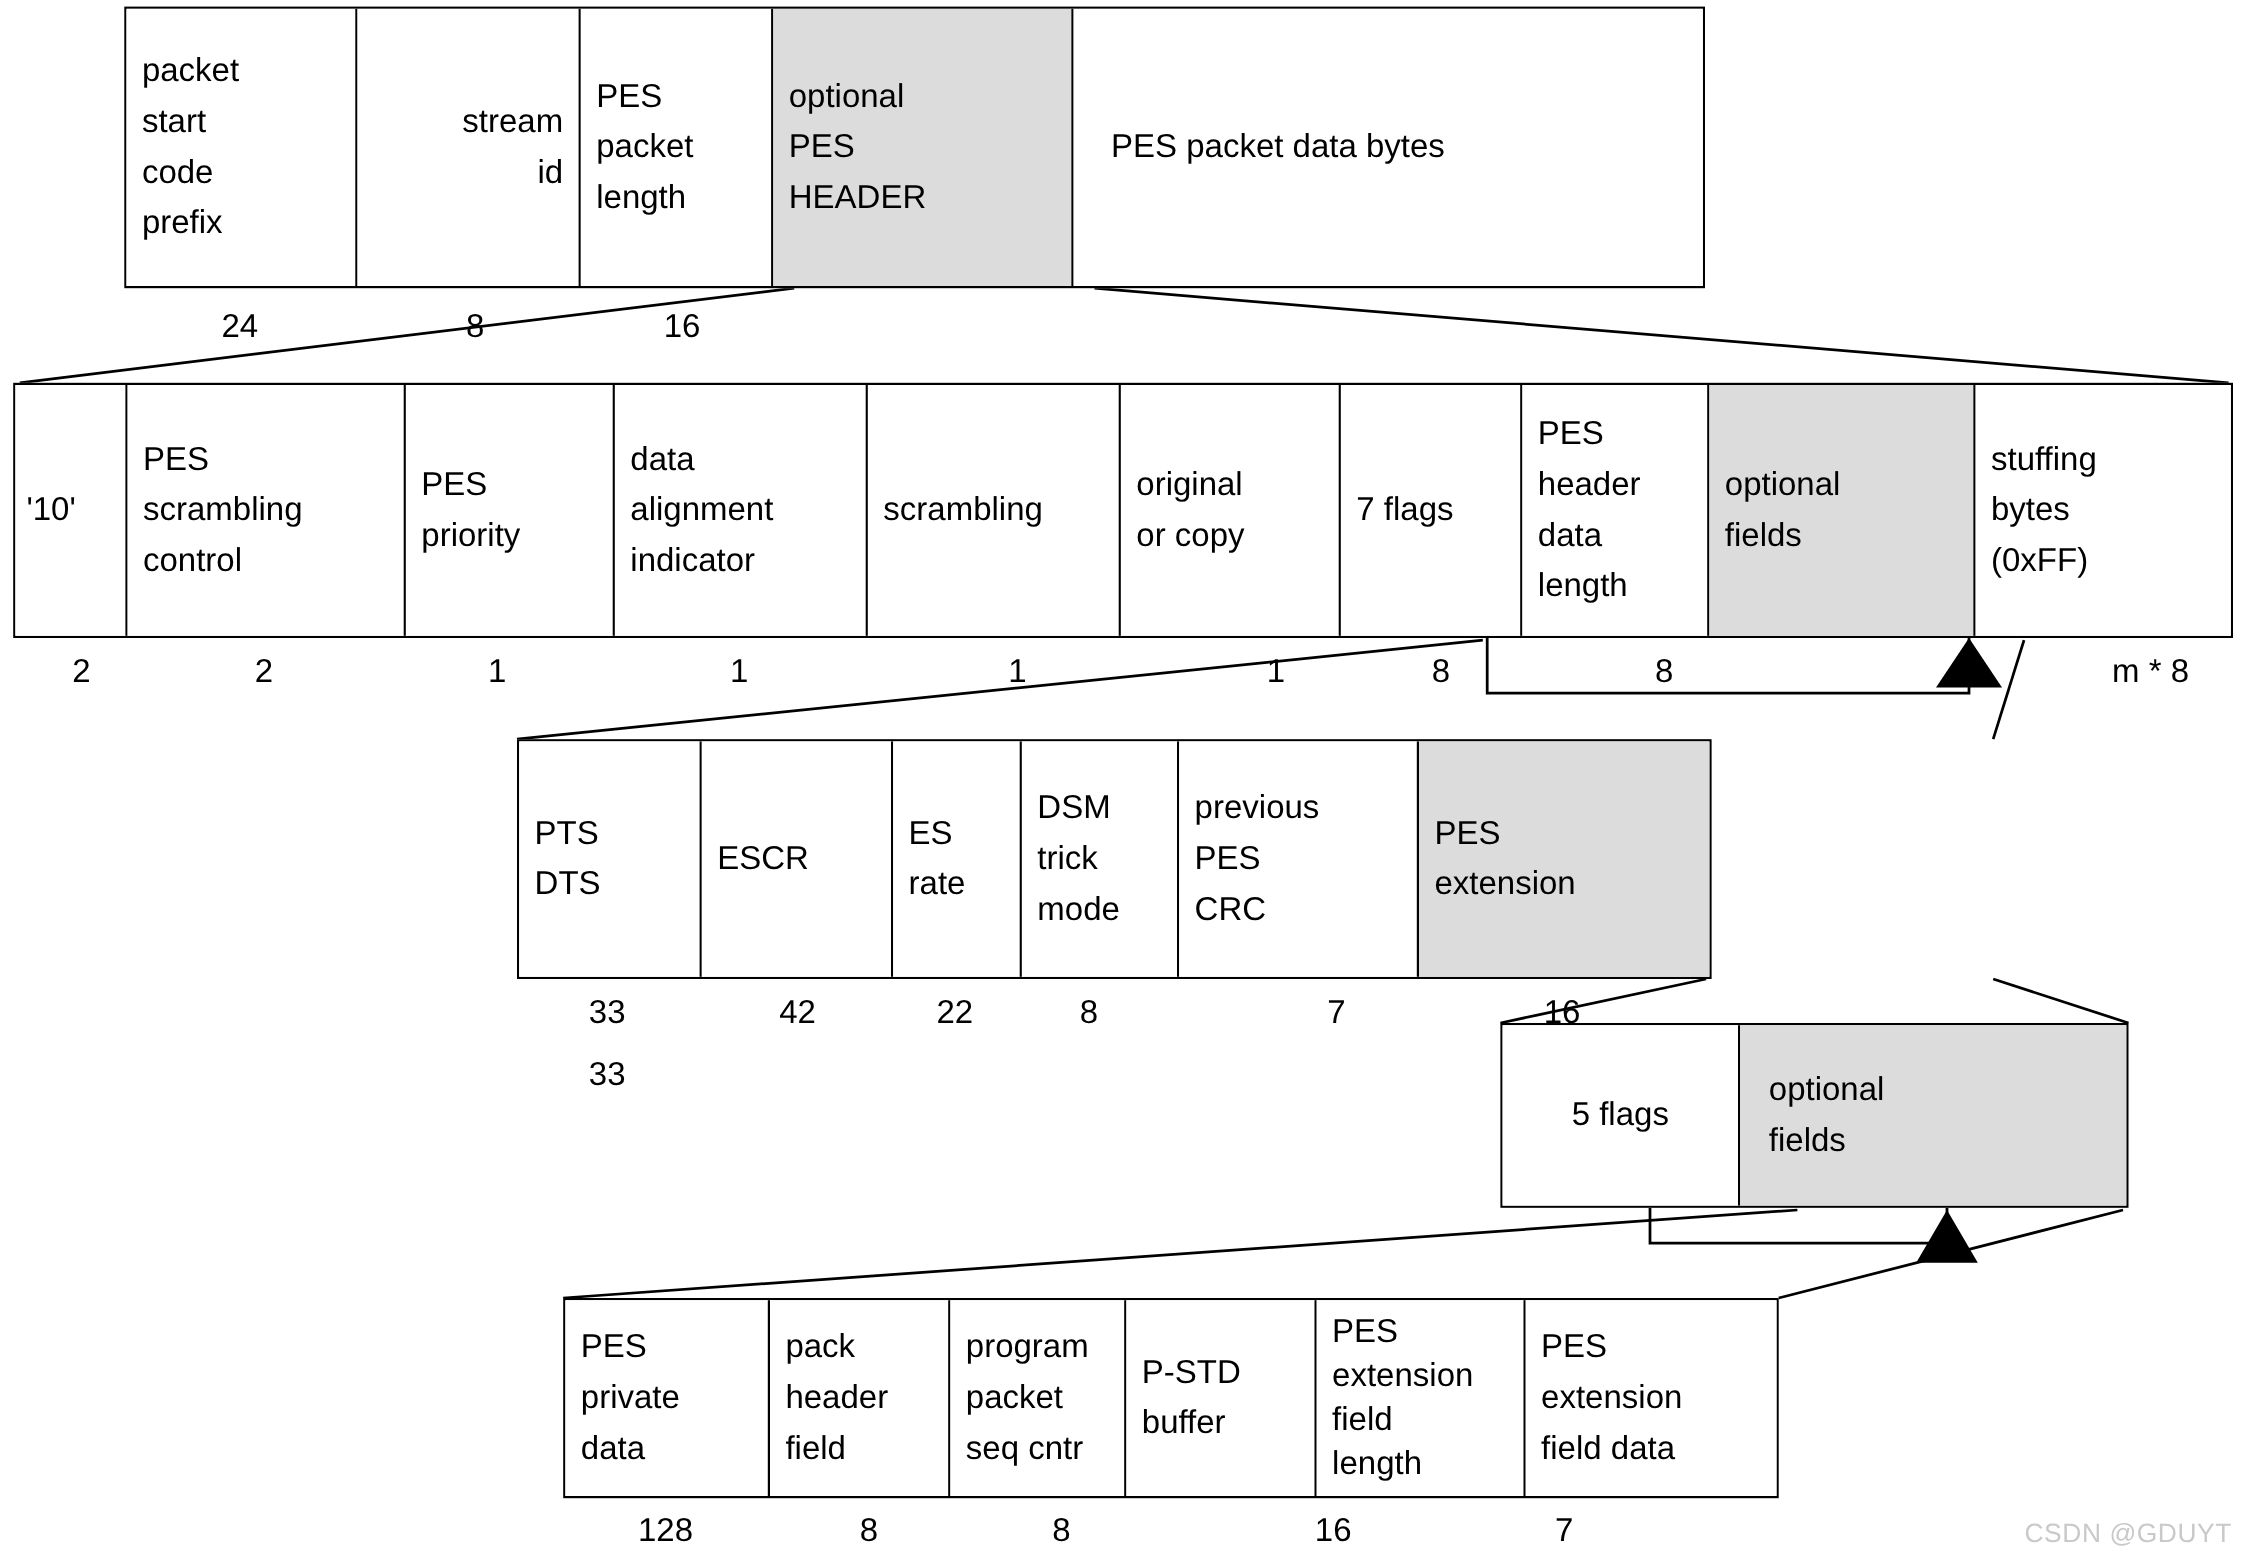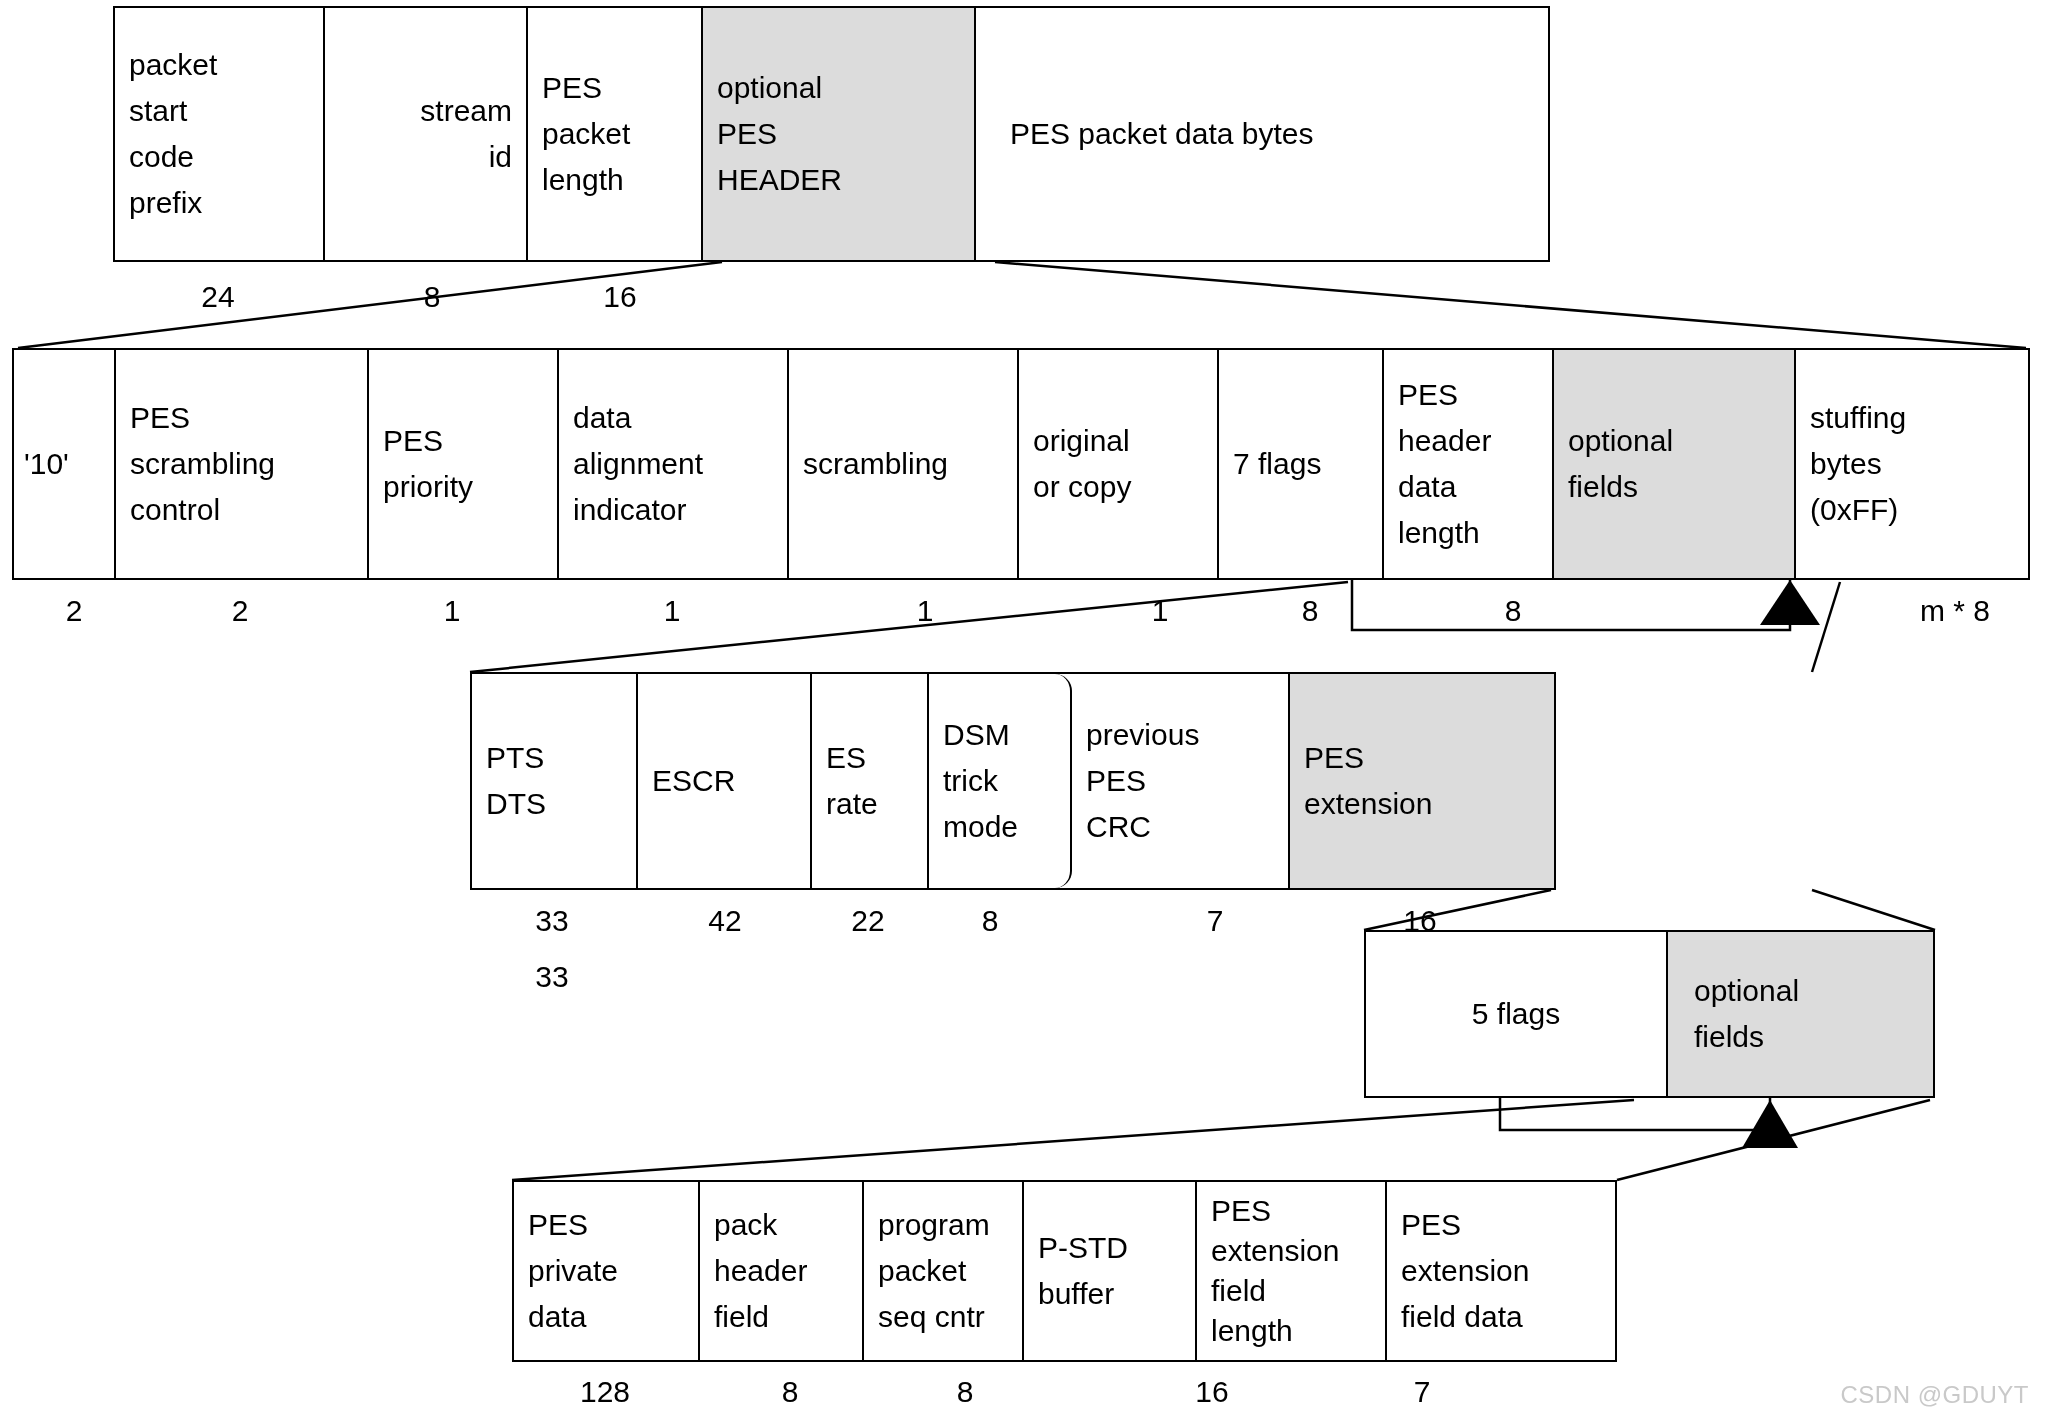--- a/index.html
+++ b/index.html
@@ -208,7 +208,7 @@
       <span class="line">ES</span>
       <span class="line">rate</span>
     </div>
-    <div class="cell" style="width:143px;border-radius:17px;">
+    <div class="cell" style="width:143px;">
       <span class="line">DSM</span>
       <span class="line">trick</span>
       <span class="line">mode</span>

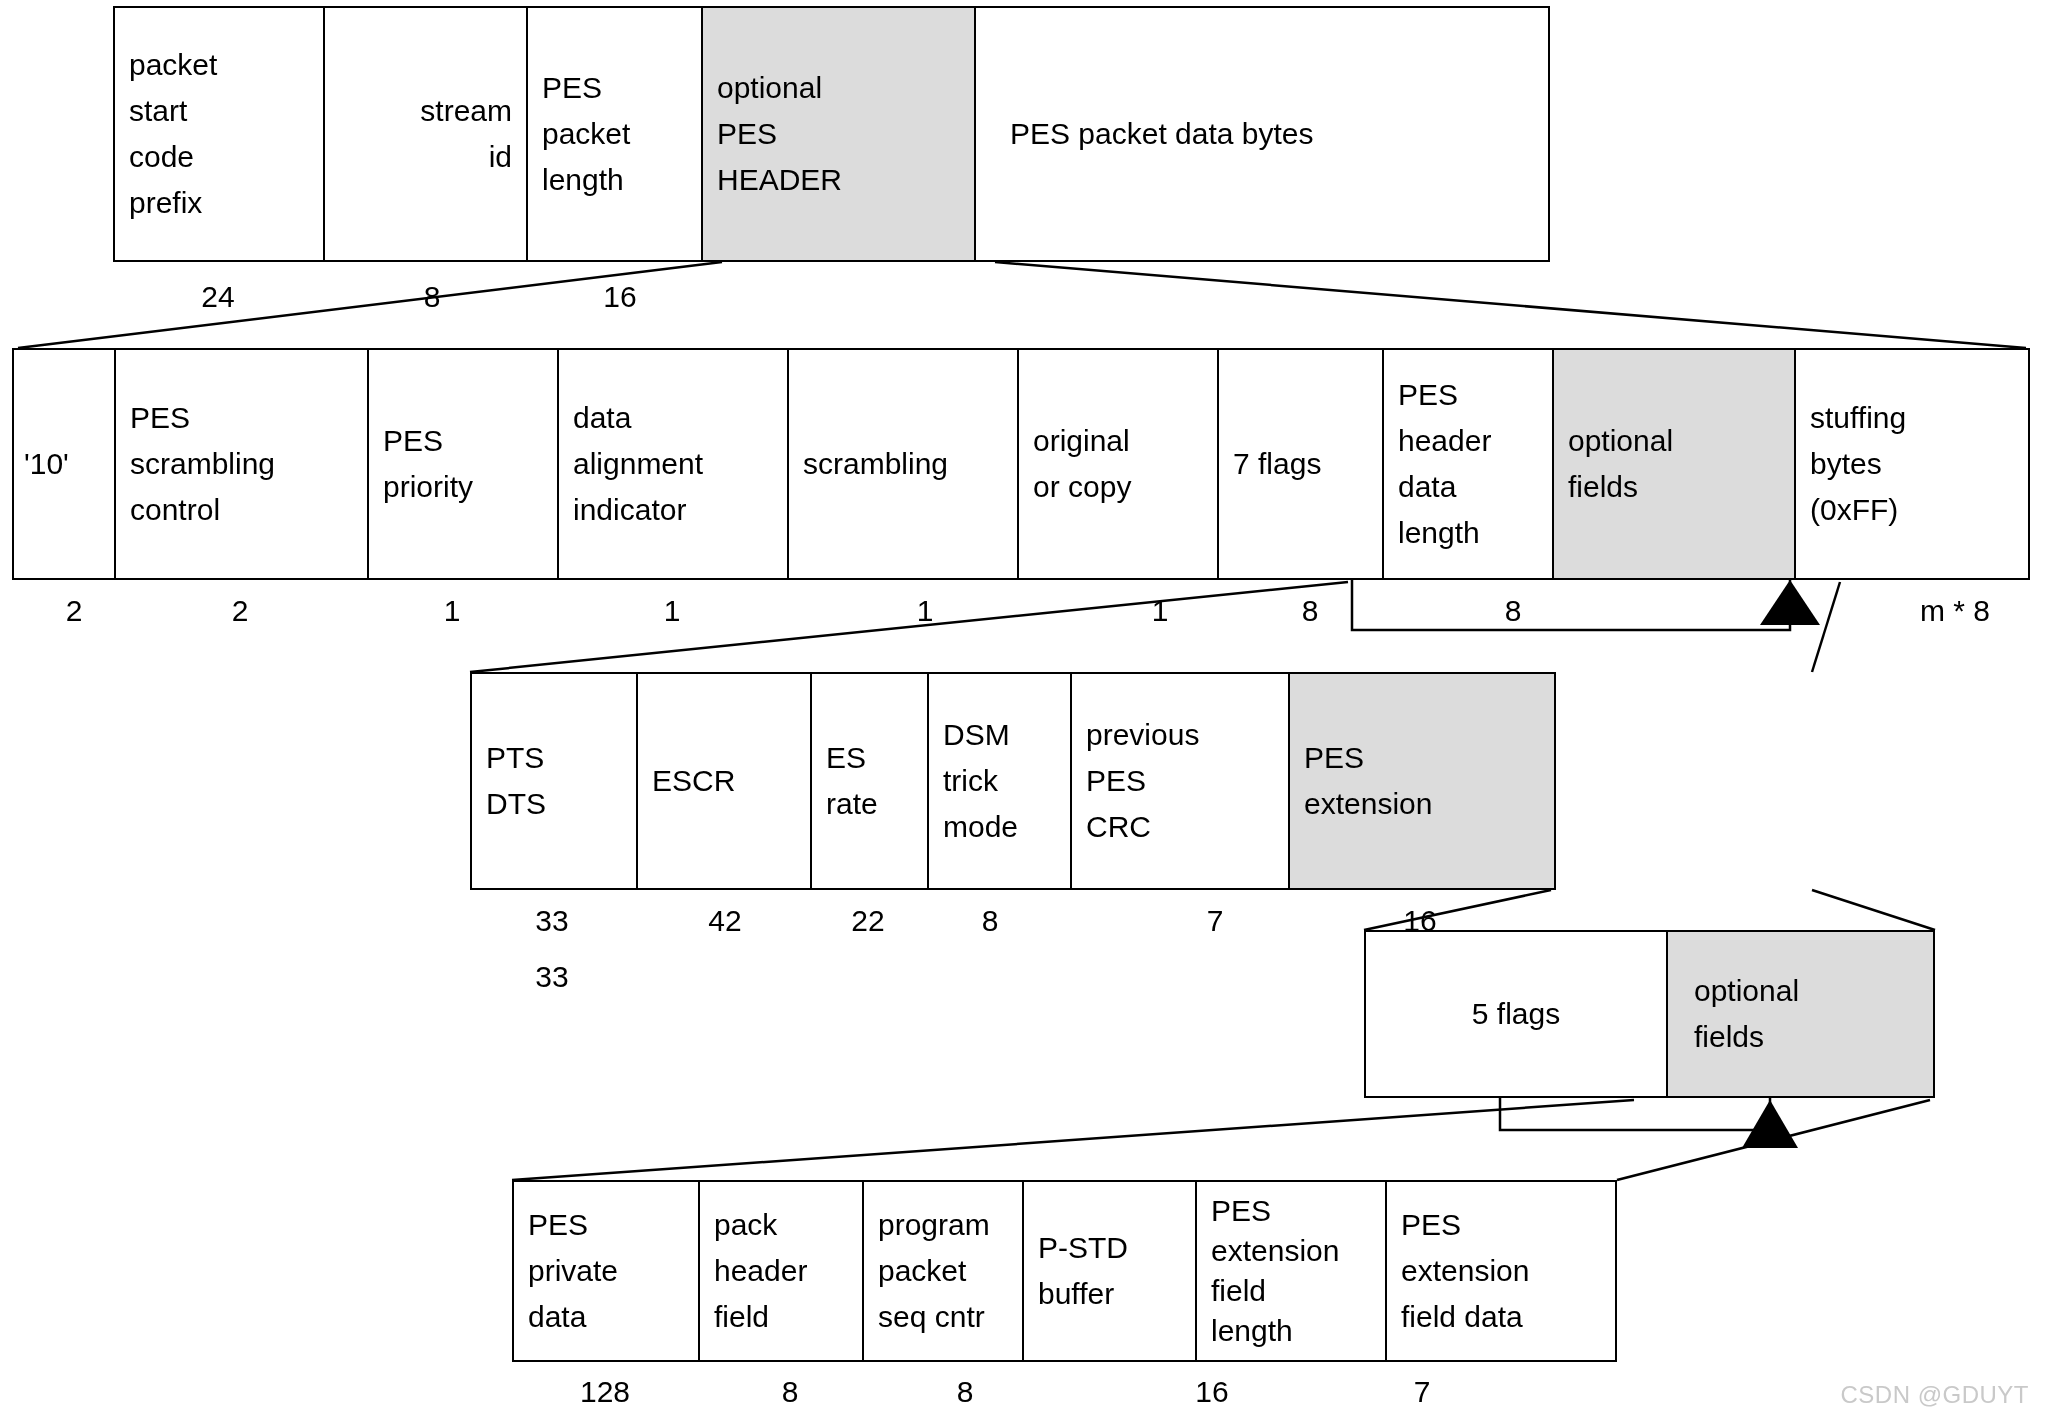--- a/index.html
+++ b/index.html
@@ -235,7 +235,7 @@
   </div>
 
   <div class="row" id="row-3" style="left:1364px; top:930px; width:571px; height:168px;">
-    <div class="cell center" style="width:302px;">
+    <div class="cell center" style="width:216px;">
       <span class="line">5 flags</span>
     </div>
     <div class="cell shaded" style="flex:1; padding-left:26px;">

